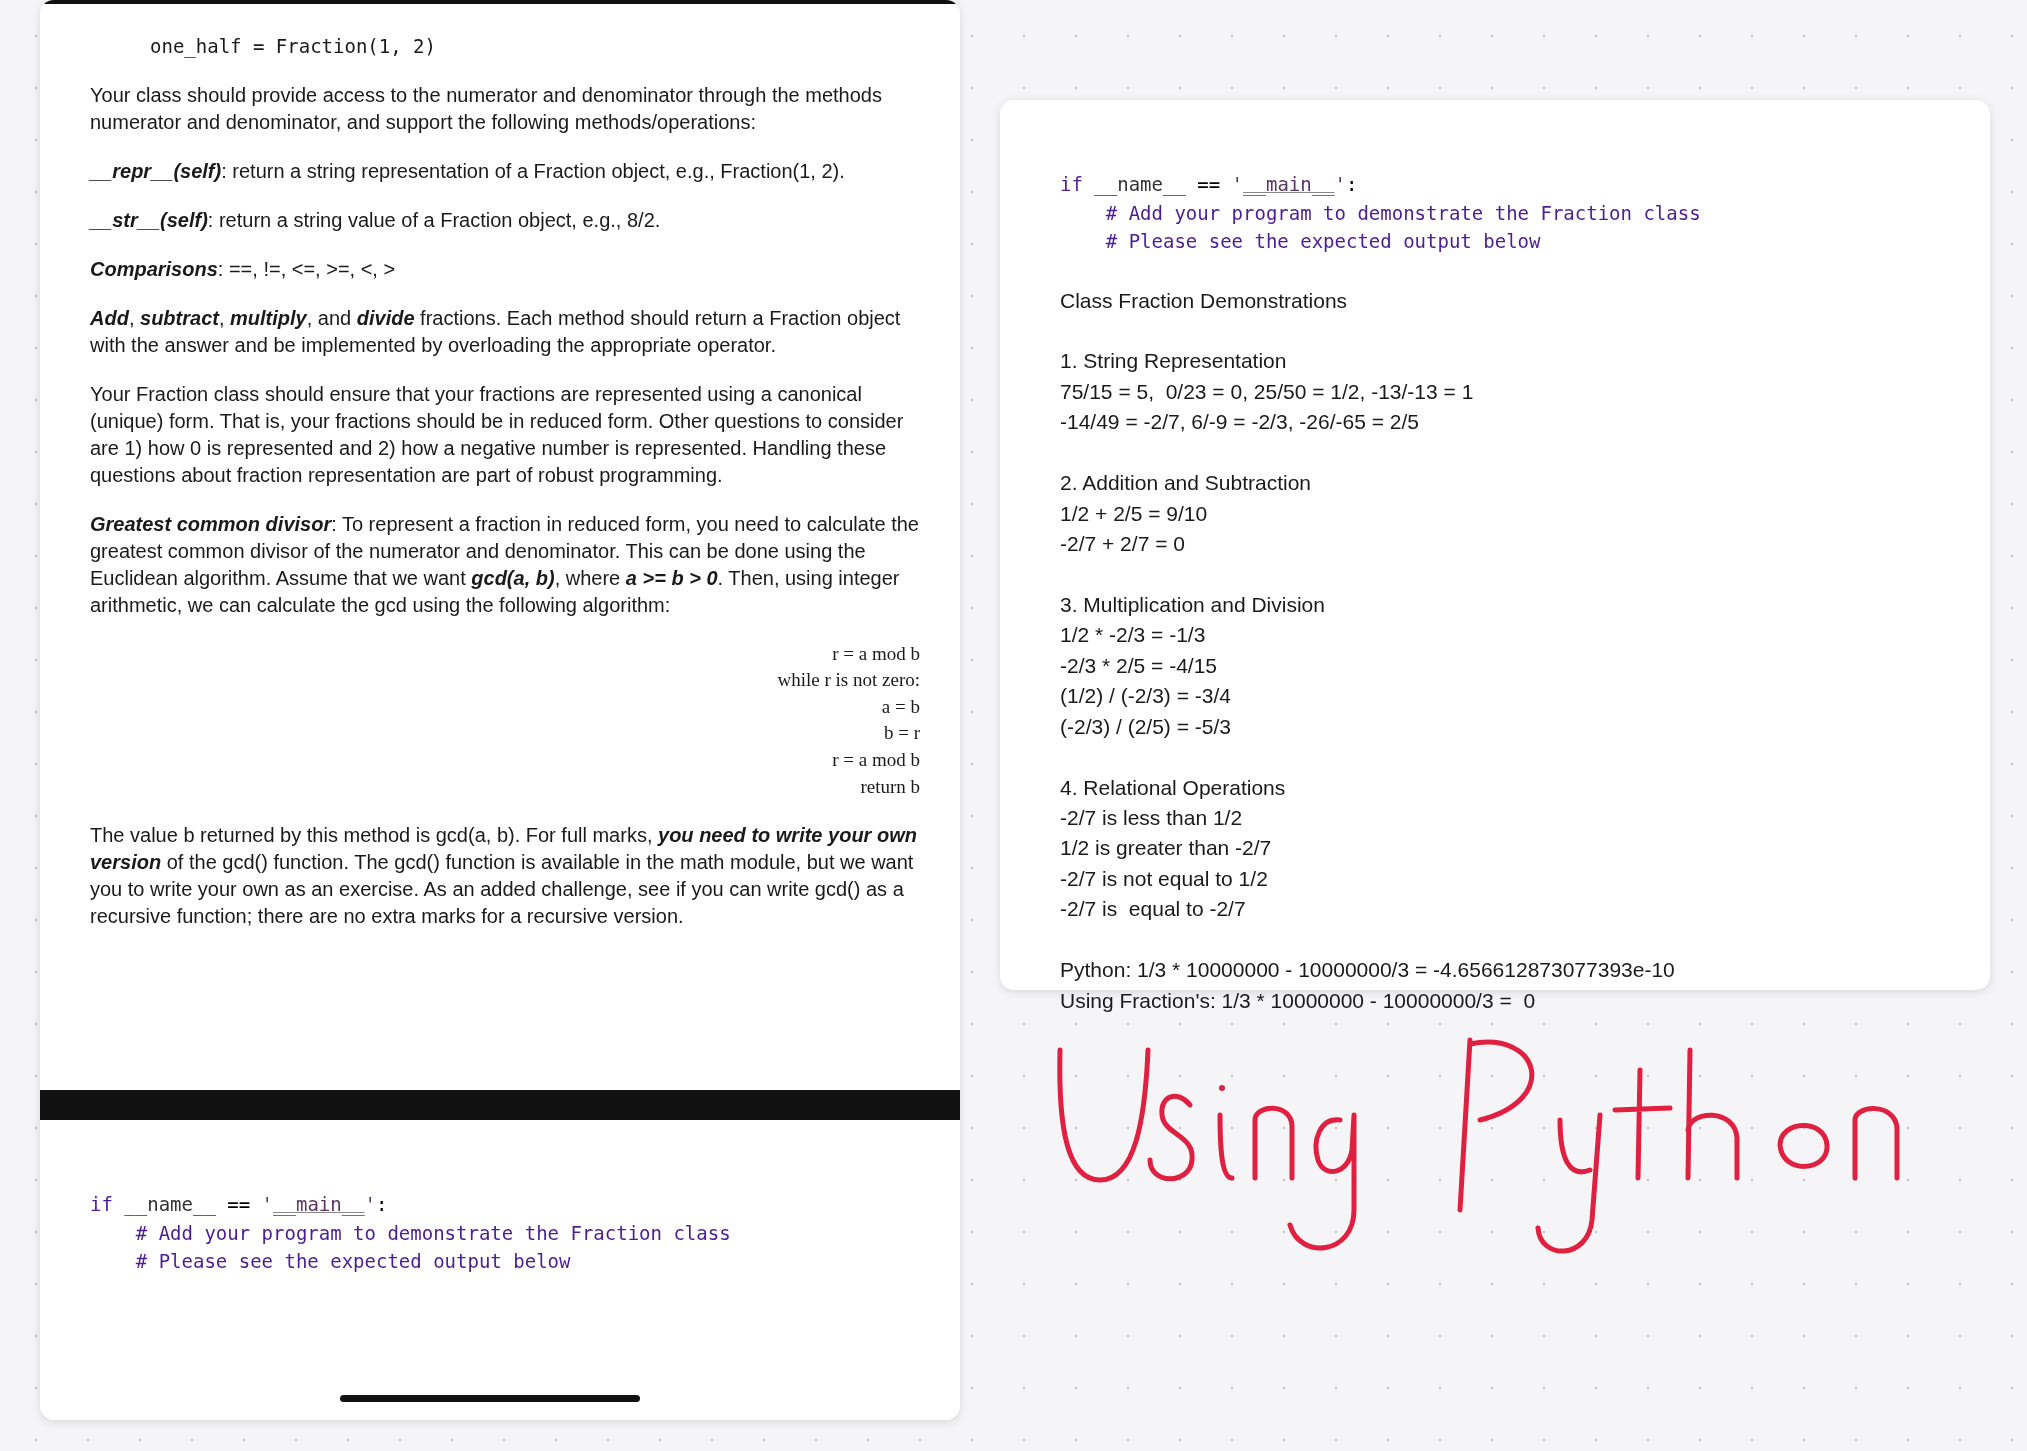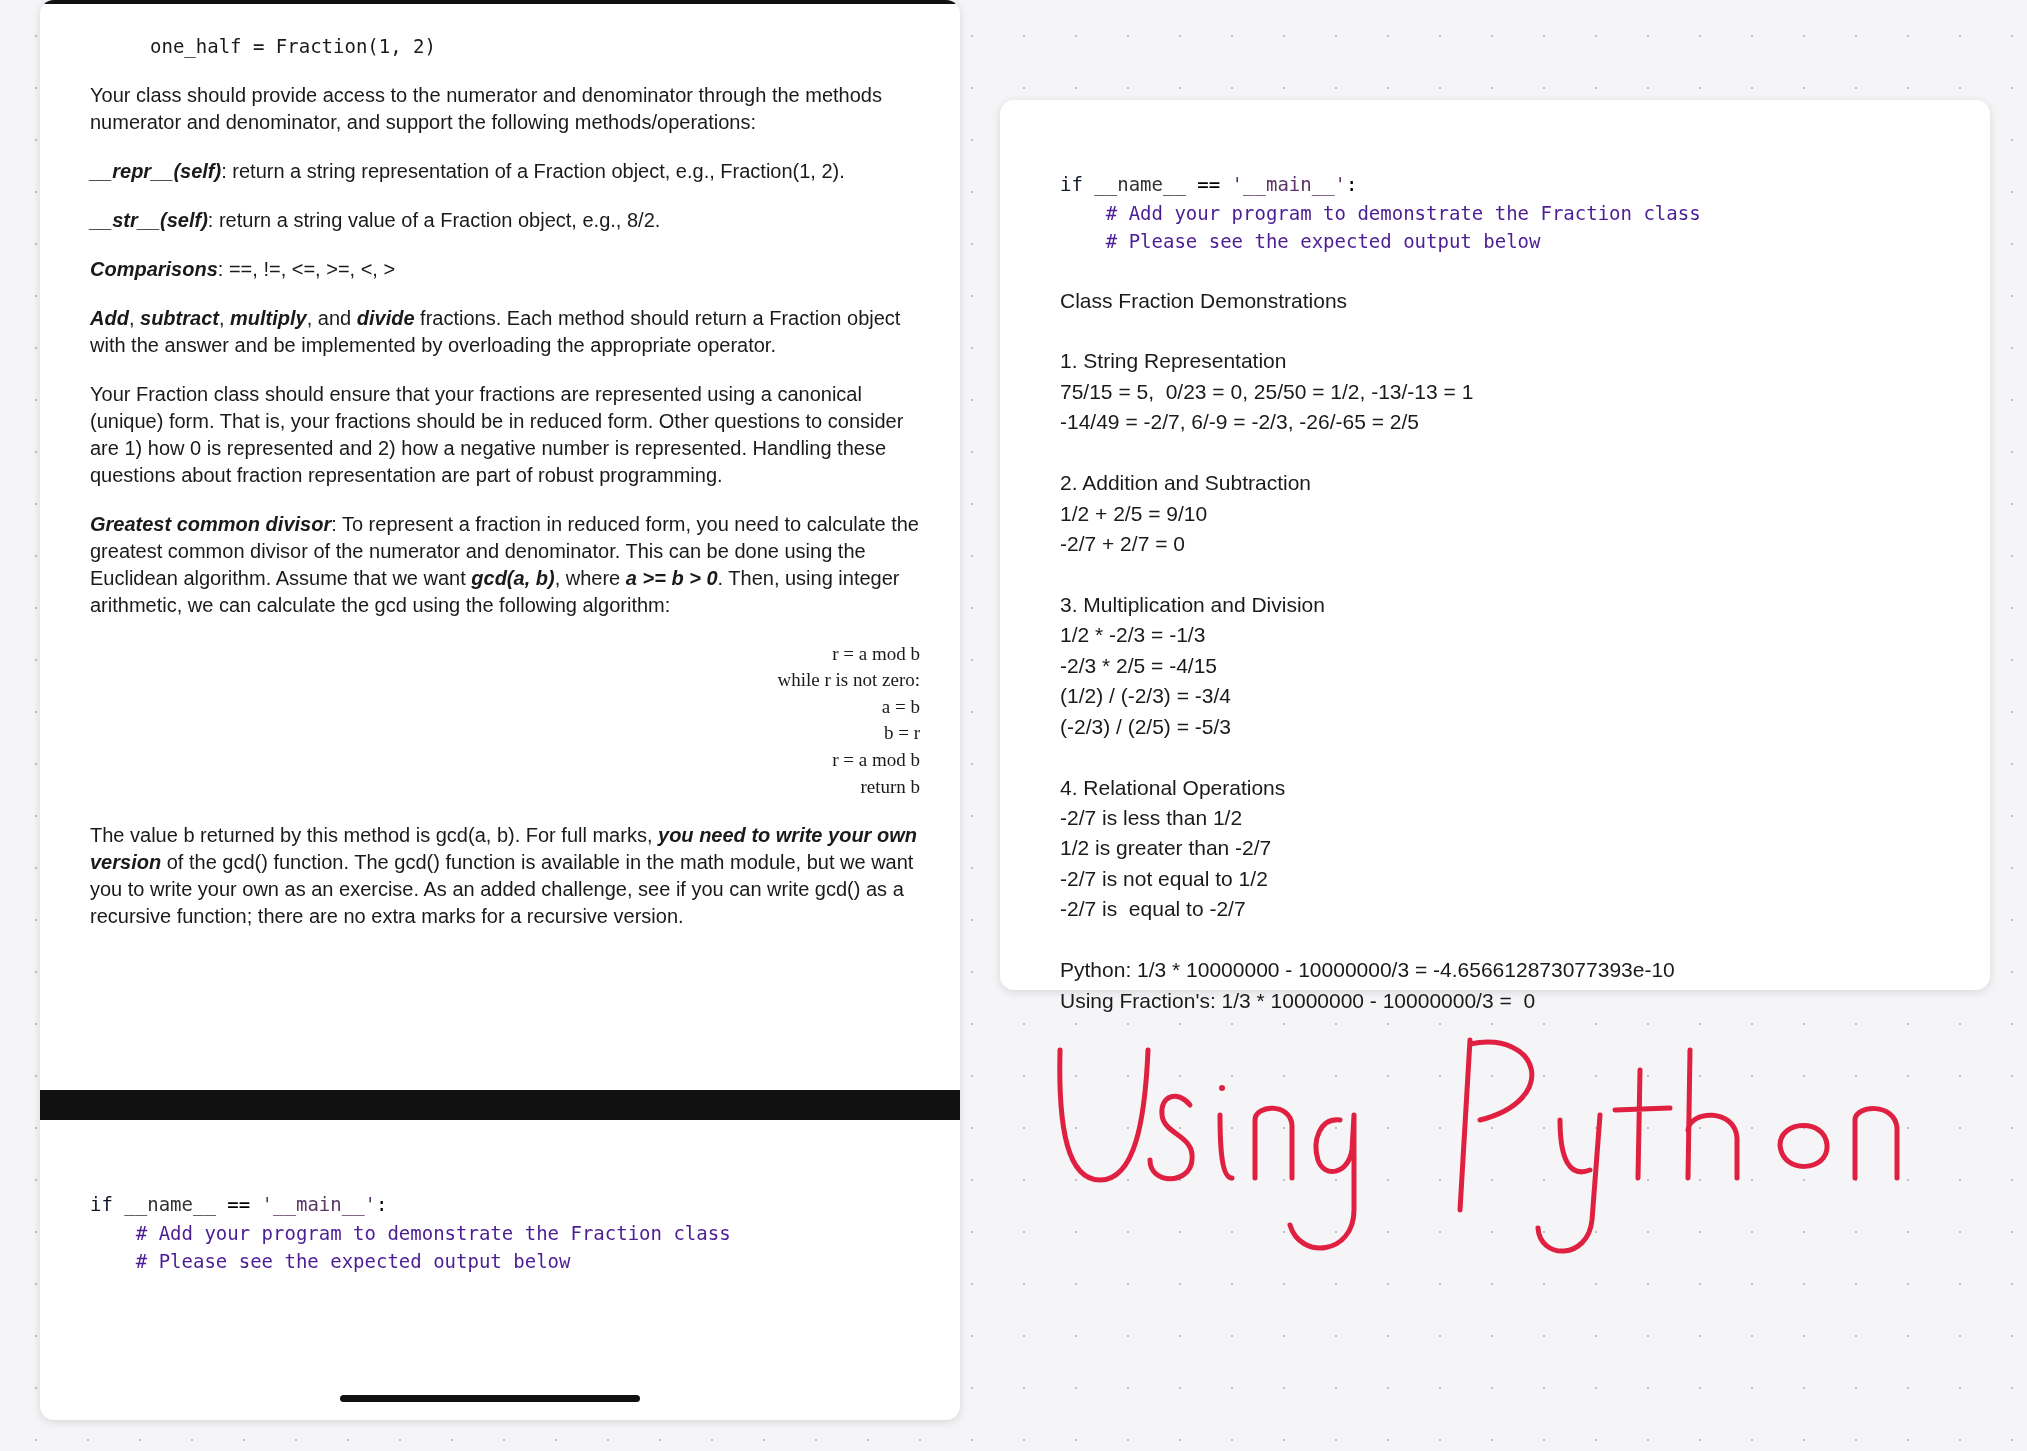--- a/index.html
+++ b/index.html
@@ -88,7 +88,7 @@
     line-height: 1.5;
     white-space: pre;
   }
-  .kw { color: #0f172a; text-align: right; }
+  .kw { color: #4c1d95; text-align: right; }
   .name-dunder { color: #333; }
   .str { color: #5c3566; }
   .main-ul { text-decoration-color: #888; }

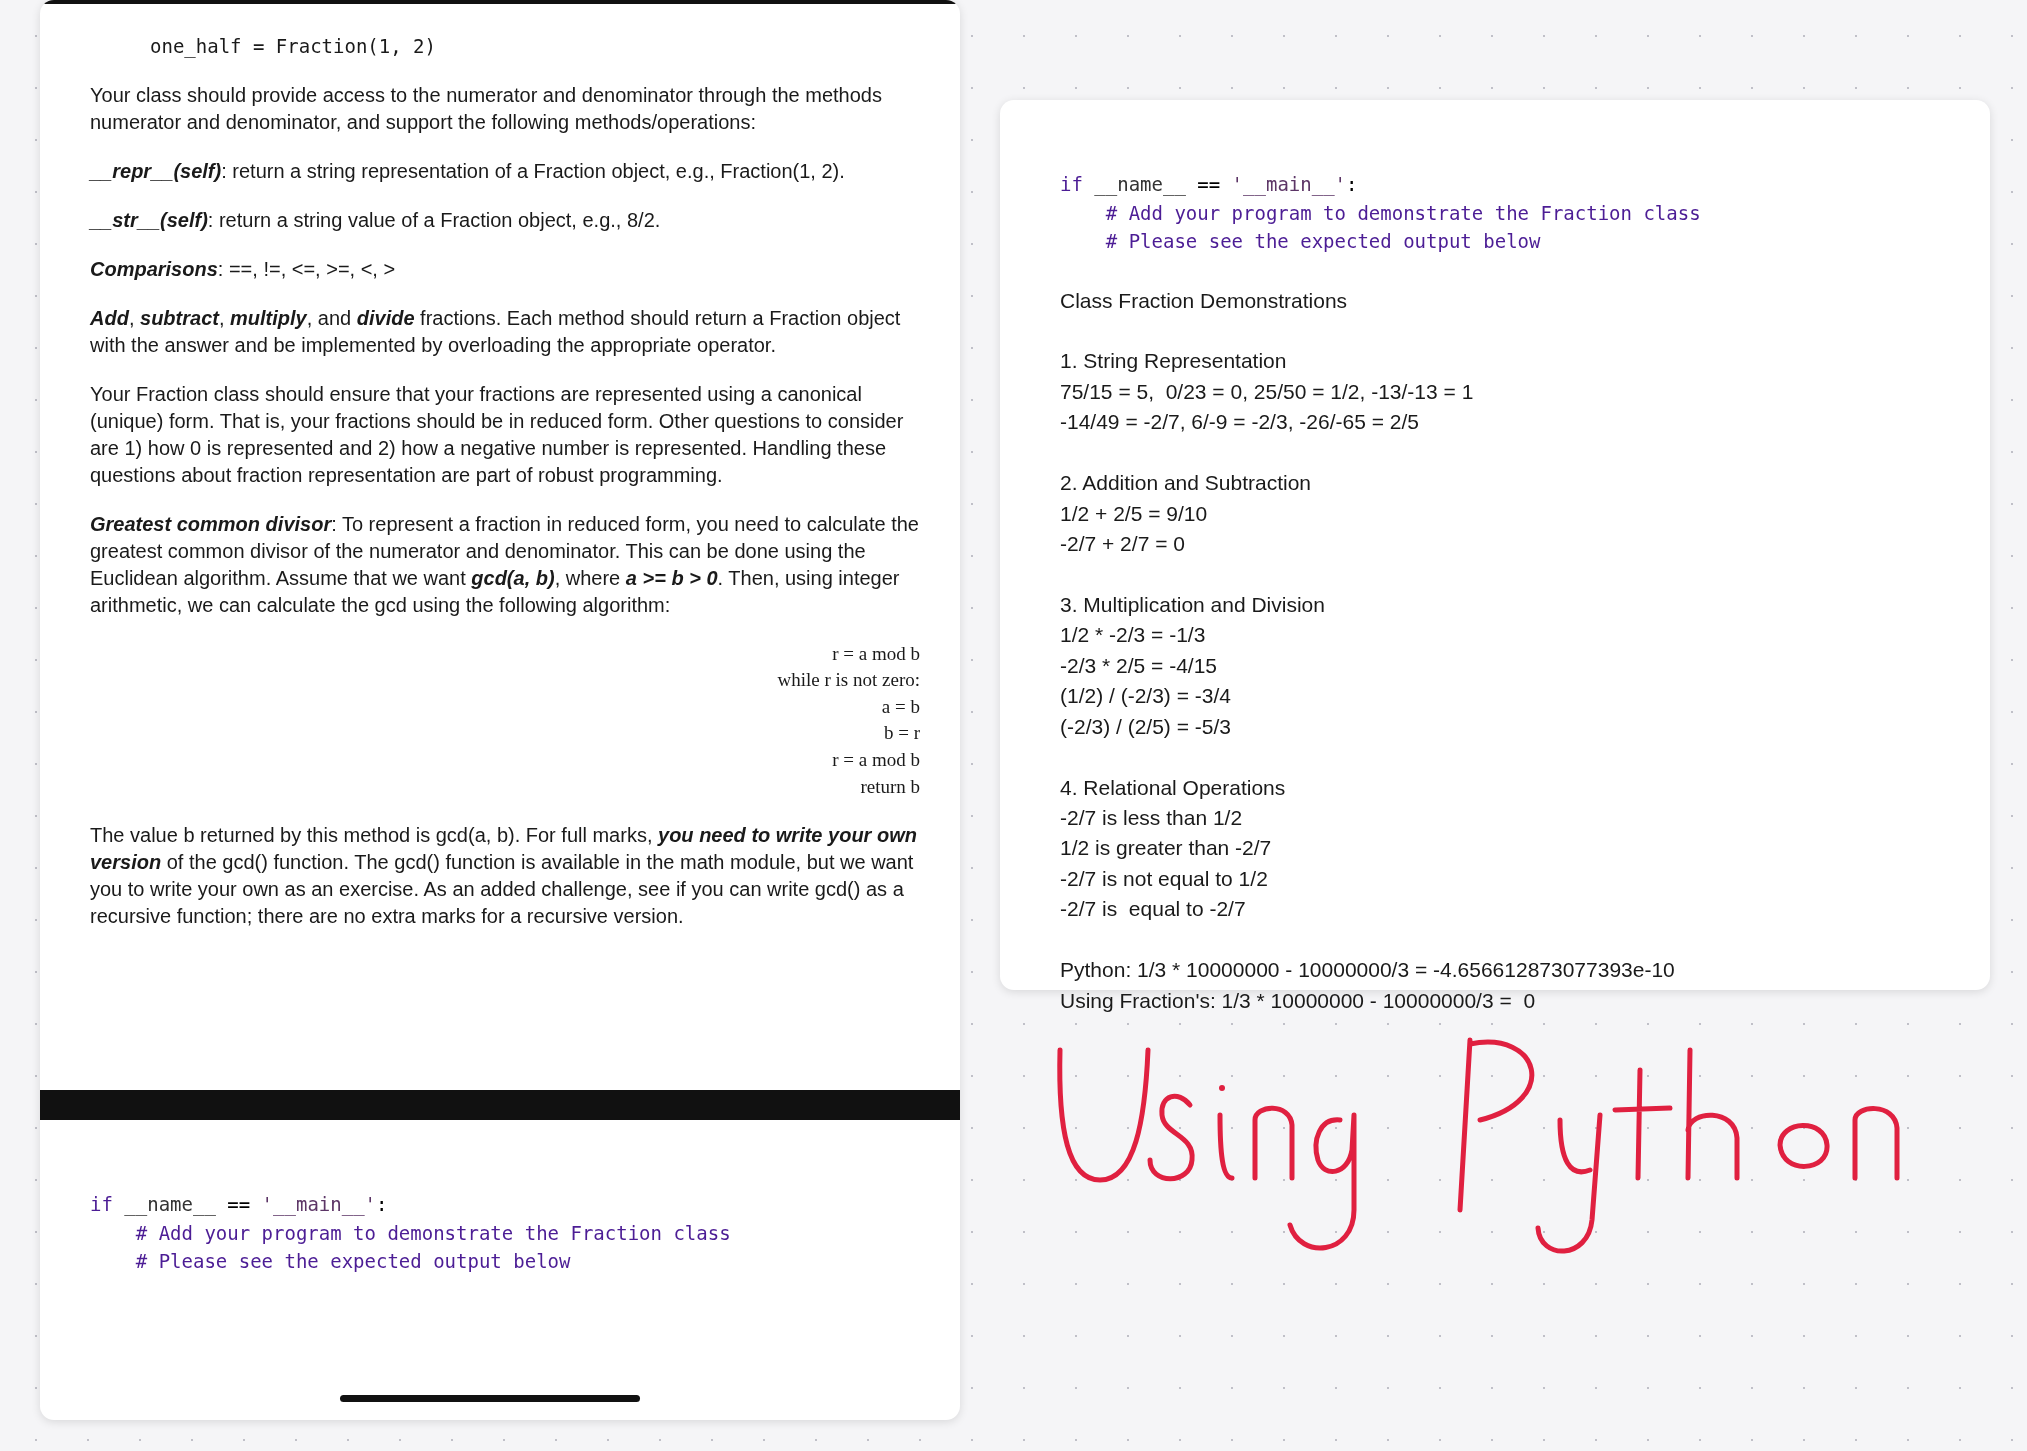--- a/index.html
+++ b/index.html
@@ -91,7 +91,7 @@
   .kw { color: #4c1d95; text-align: right; }
   .name-dunder { color: #333; }
   .str { color: #5c3566; }
-  .main-ul { text-decoration-color: #888; }
+  .main-ul { text-decoration: underline; text-decoration-color: #888; }
   .comment { color: #4c1d95; }
   .right-output {
     font-family: Liberation Sans, sans-serif;

